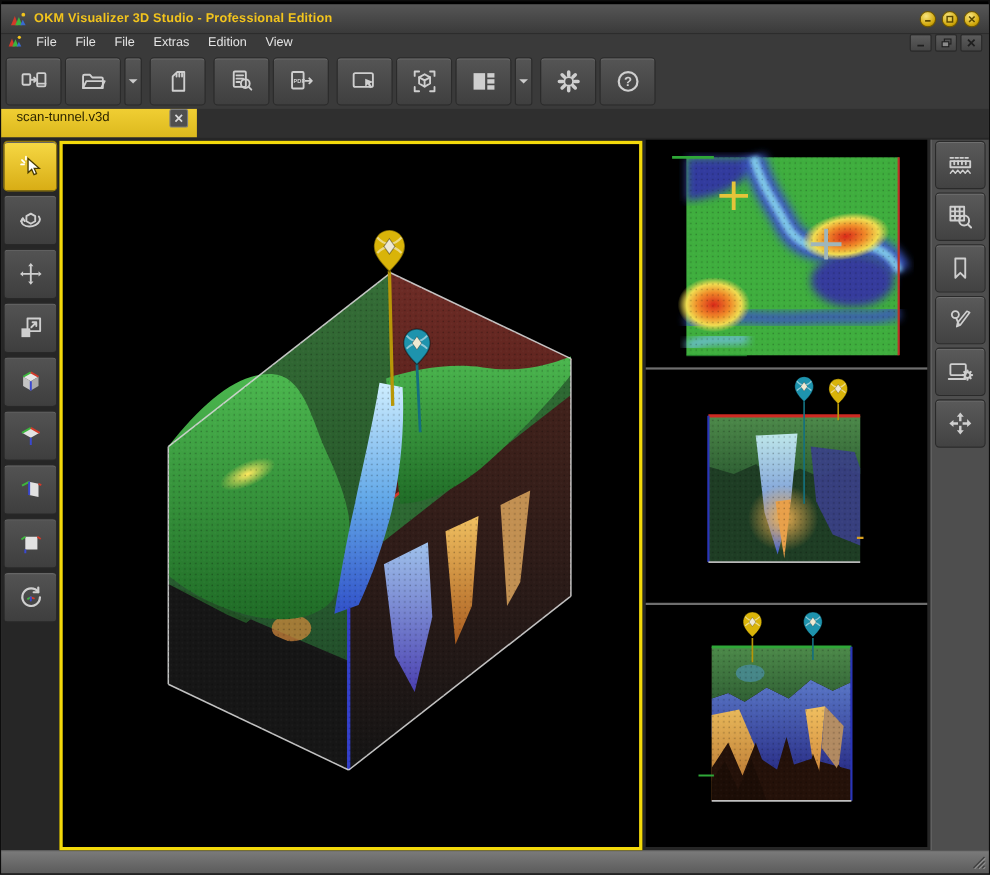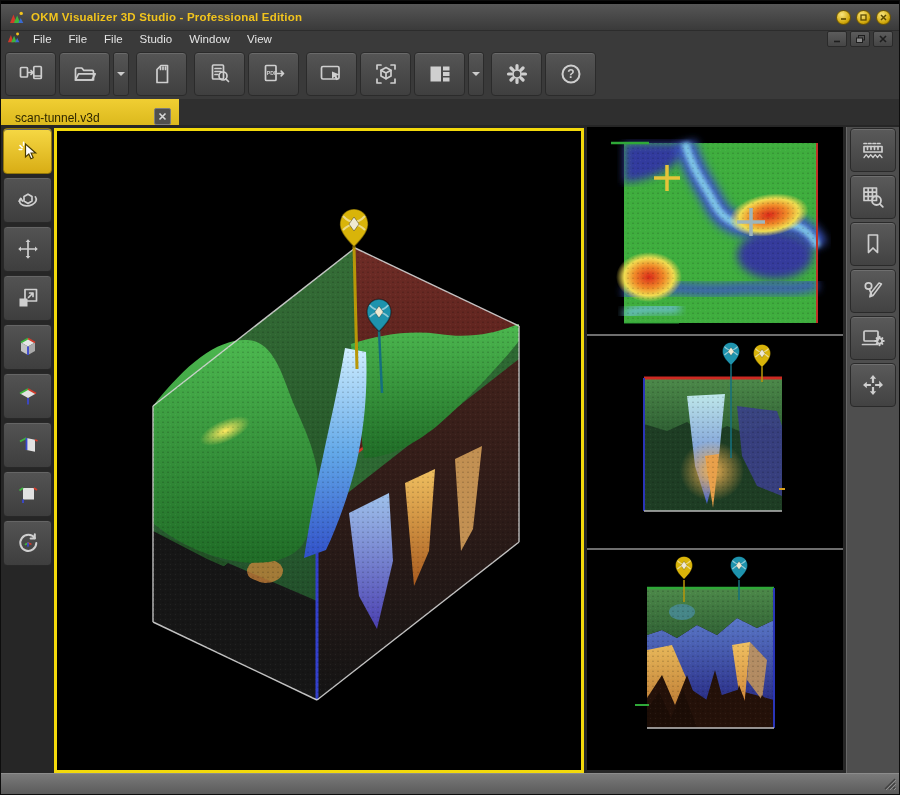--- a/index.html
+++ b/index.html
@@ -91,7 +91,7 @@
     <span class="menu-item">File</span>
     <span class="menu-item">File</span>
     <span class="menu-item">File</span>
-    <span class="menu-item">Studio</span>
+    <span class="menu-item">Extras</span>
     <span class="menu-item">Window</span>
     <span class="menu-item">View</span>
     <span class="win-controls">

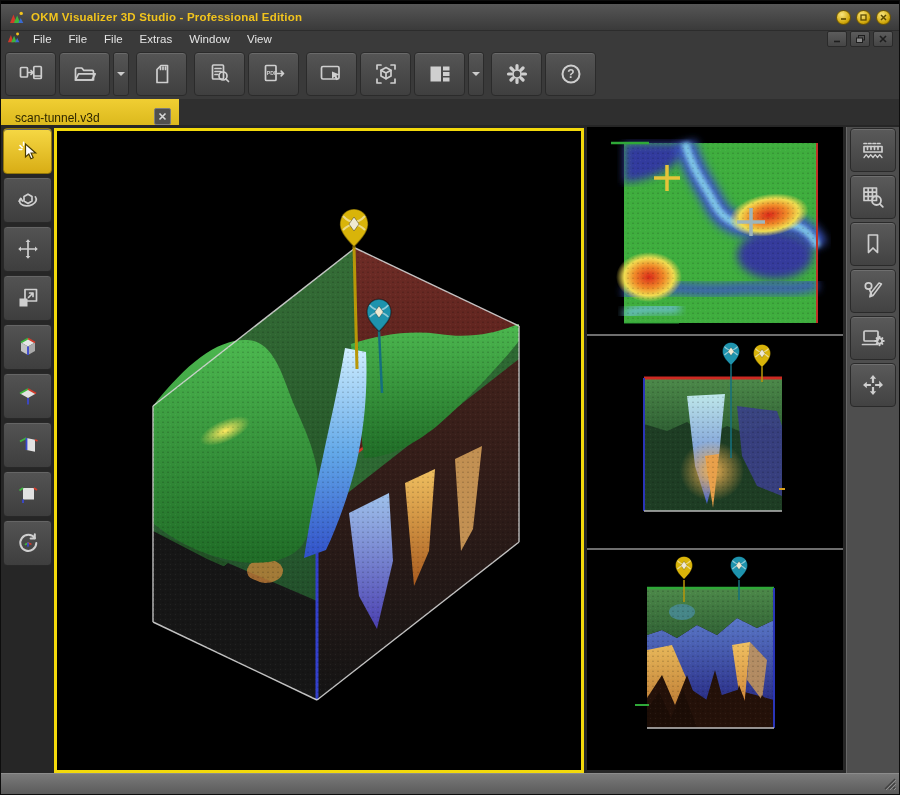--- a/index.html
+++ b/index.html
@@ -92,7 +92,7 @@
     <span class="menu-item">File</span>
     <span class="menu-item">File</span>
     <span class="menu-item">Extras</span>
-    <span class="menu-item">Window</span>
+    <span class="menu-item">Edition</span>
     <span class="menu-item">View</span>
     <span class="win-controls">
       <span class="win-btn">

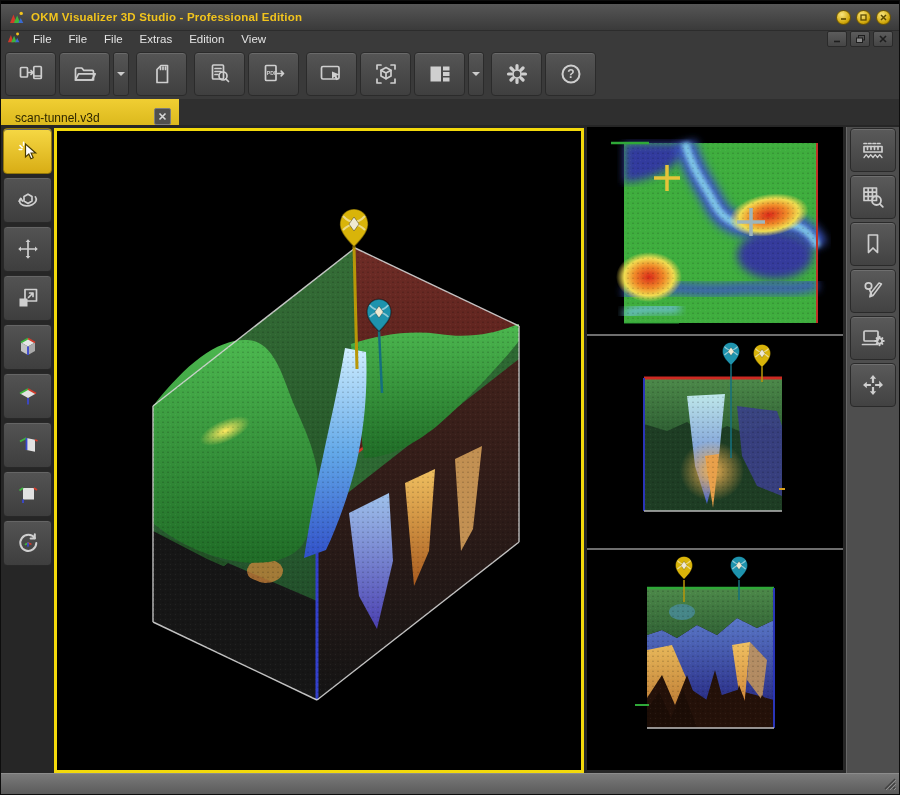--- a/index.html
+++ b/index.html
@@ -23,7 +23,7 @@
   .caret{width:0;height:0;border-left:4px solid transparent;border-right:4px solid transparent;border-top:4px solid #ccc;}
   
   .tabbar{height:27px;background:#2f2f2f;display:flex;align-items:flex-end;}
-  .tab{height:26px;background:linear-gradient(#f0ce33,#dcb91d);color:#2e2600;font-size:12px;display:flex;align-items:flex-end;padding:0 8px 0 14px;width:178px;box-sizing:border-box;}
+  .tab{height:26px;background:linear-gradient(#f0ce33,#dcb91d);color:#2e2600;font-size:12px;display:flex;align-items:flex-start;padding:0 8px 0 14px;width:178px;box-sizing:border-box;}
   .tab-label{flex:1;}
   .tab-close{width:15px;height:15px;background:#4f4f4f;border:1px solid #7d7d7d;border-radius:2px;display:flex;align-items:center;justify-content:center;}
   

